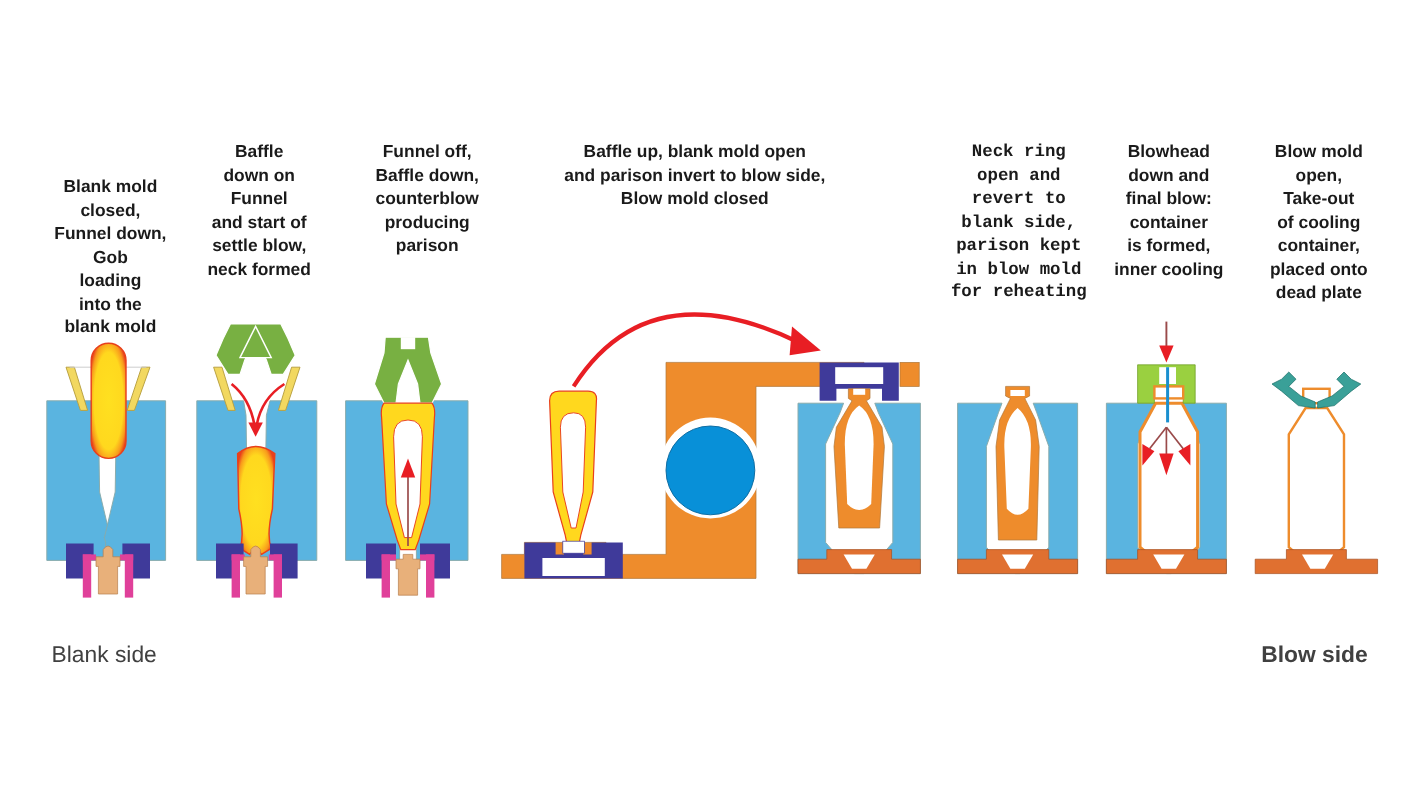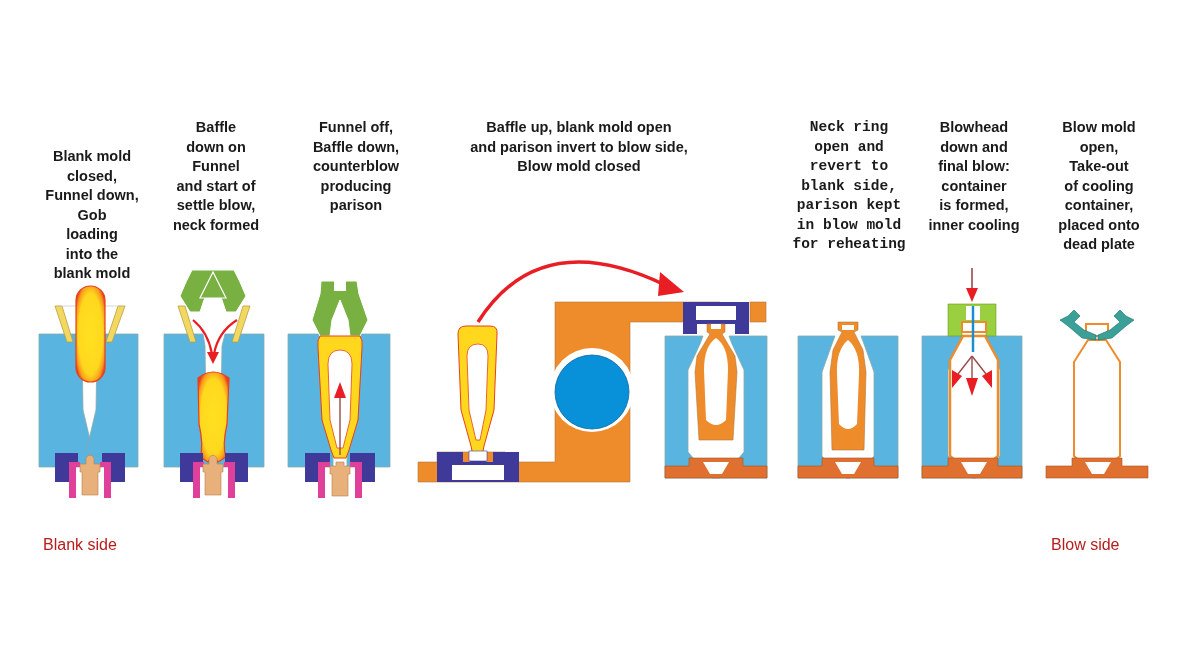--- a/index.html
+++ b/index.html
@@ -7,7 +7,7 @@
          font-family: "Liberation Sans", "DejaVu Sans", sans-serif; }
   .caption { position: absolute; text-align: center; font-weight: bold; font-size: 14.5px;
              line-height: 19.5px; color: #1a1a1a; white-space: pre-line; }
-  .side-label { position: absolute; font-size: 16px; color: #b91c1c; }
+  .side-label { position: absolute; font-size: 19px; color: #404040; }
   svg.diagram { position: absolute; left: 0; top: 0; }
 </style>
 </head>

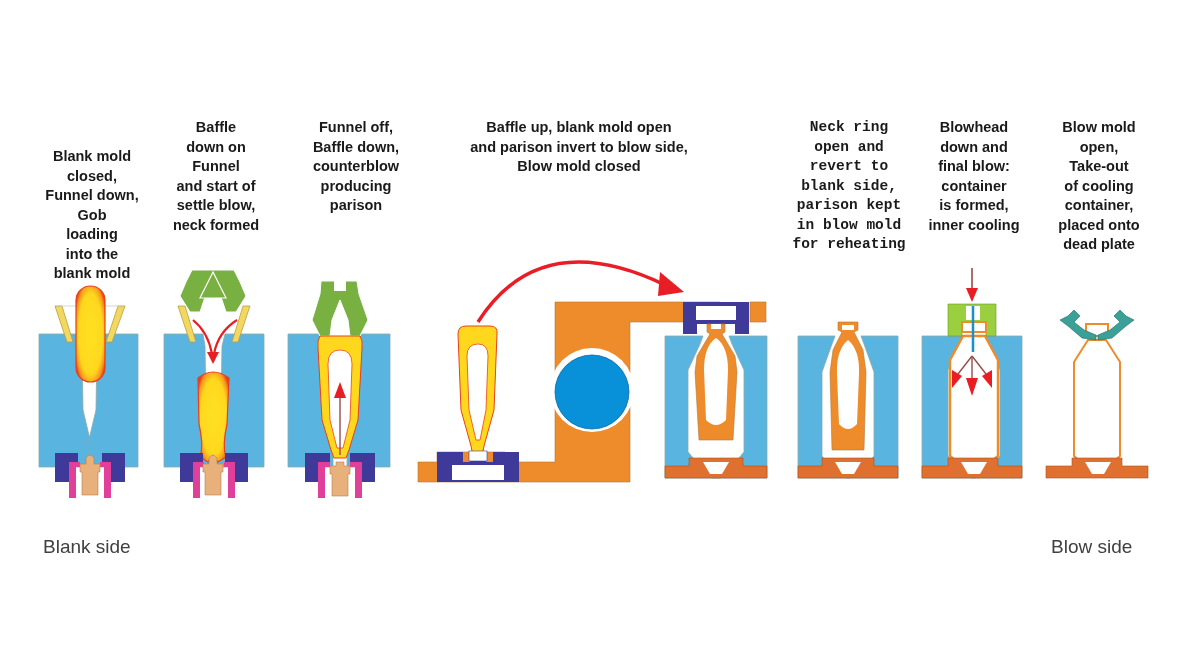--- a/index.html
+++ b/index.html
@@ -56,7 +56,7 @@
 dead plate</div>
 
 <div class="side-label" style="left:43px; top:536px;">Blank side</div>
-<div class="side-label" style="left:1051px; top:536px;">Blow side</div>
+<div class="side-label" style="left:1051px; top:536px;font-weight:bold;">Blow side</div>
 
 <svg class="diagram" width="1180" height="665" viewBox="0 0 1180 665">
   <defs>

